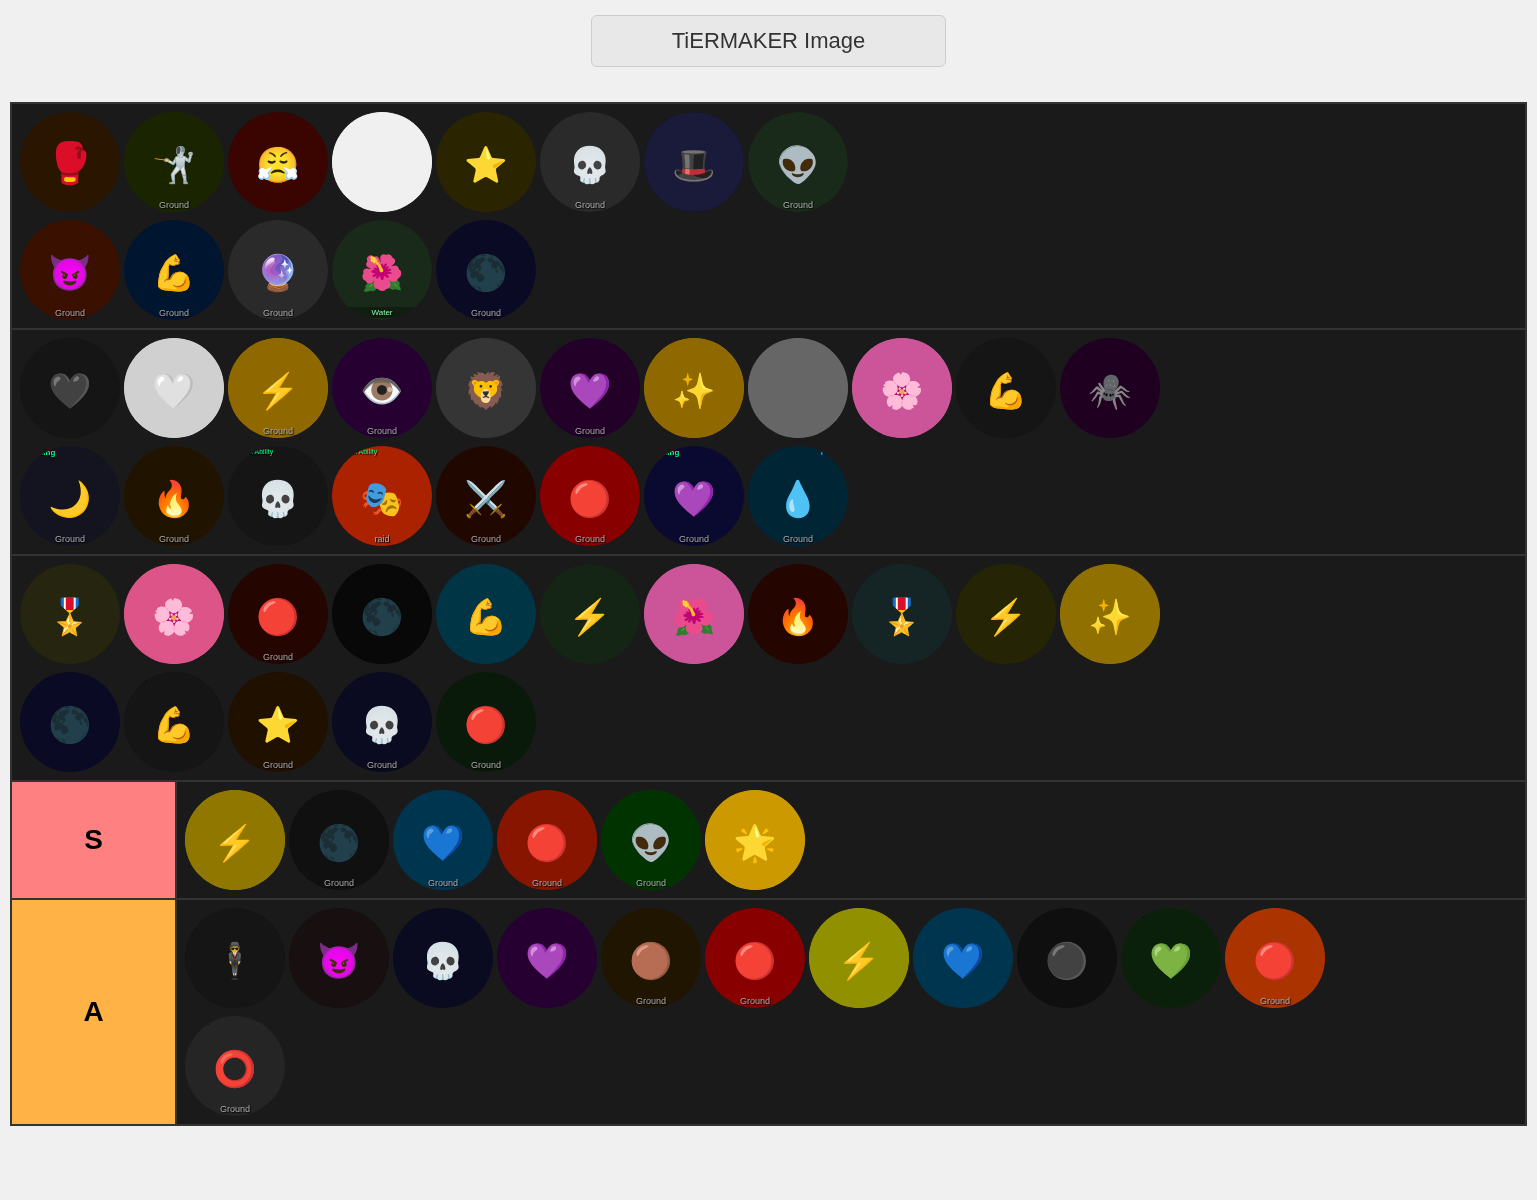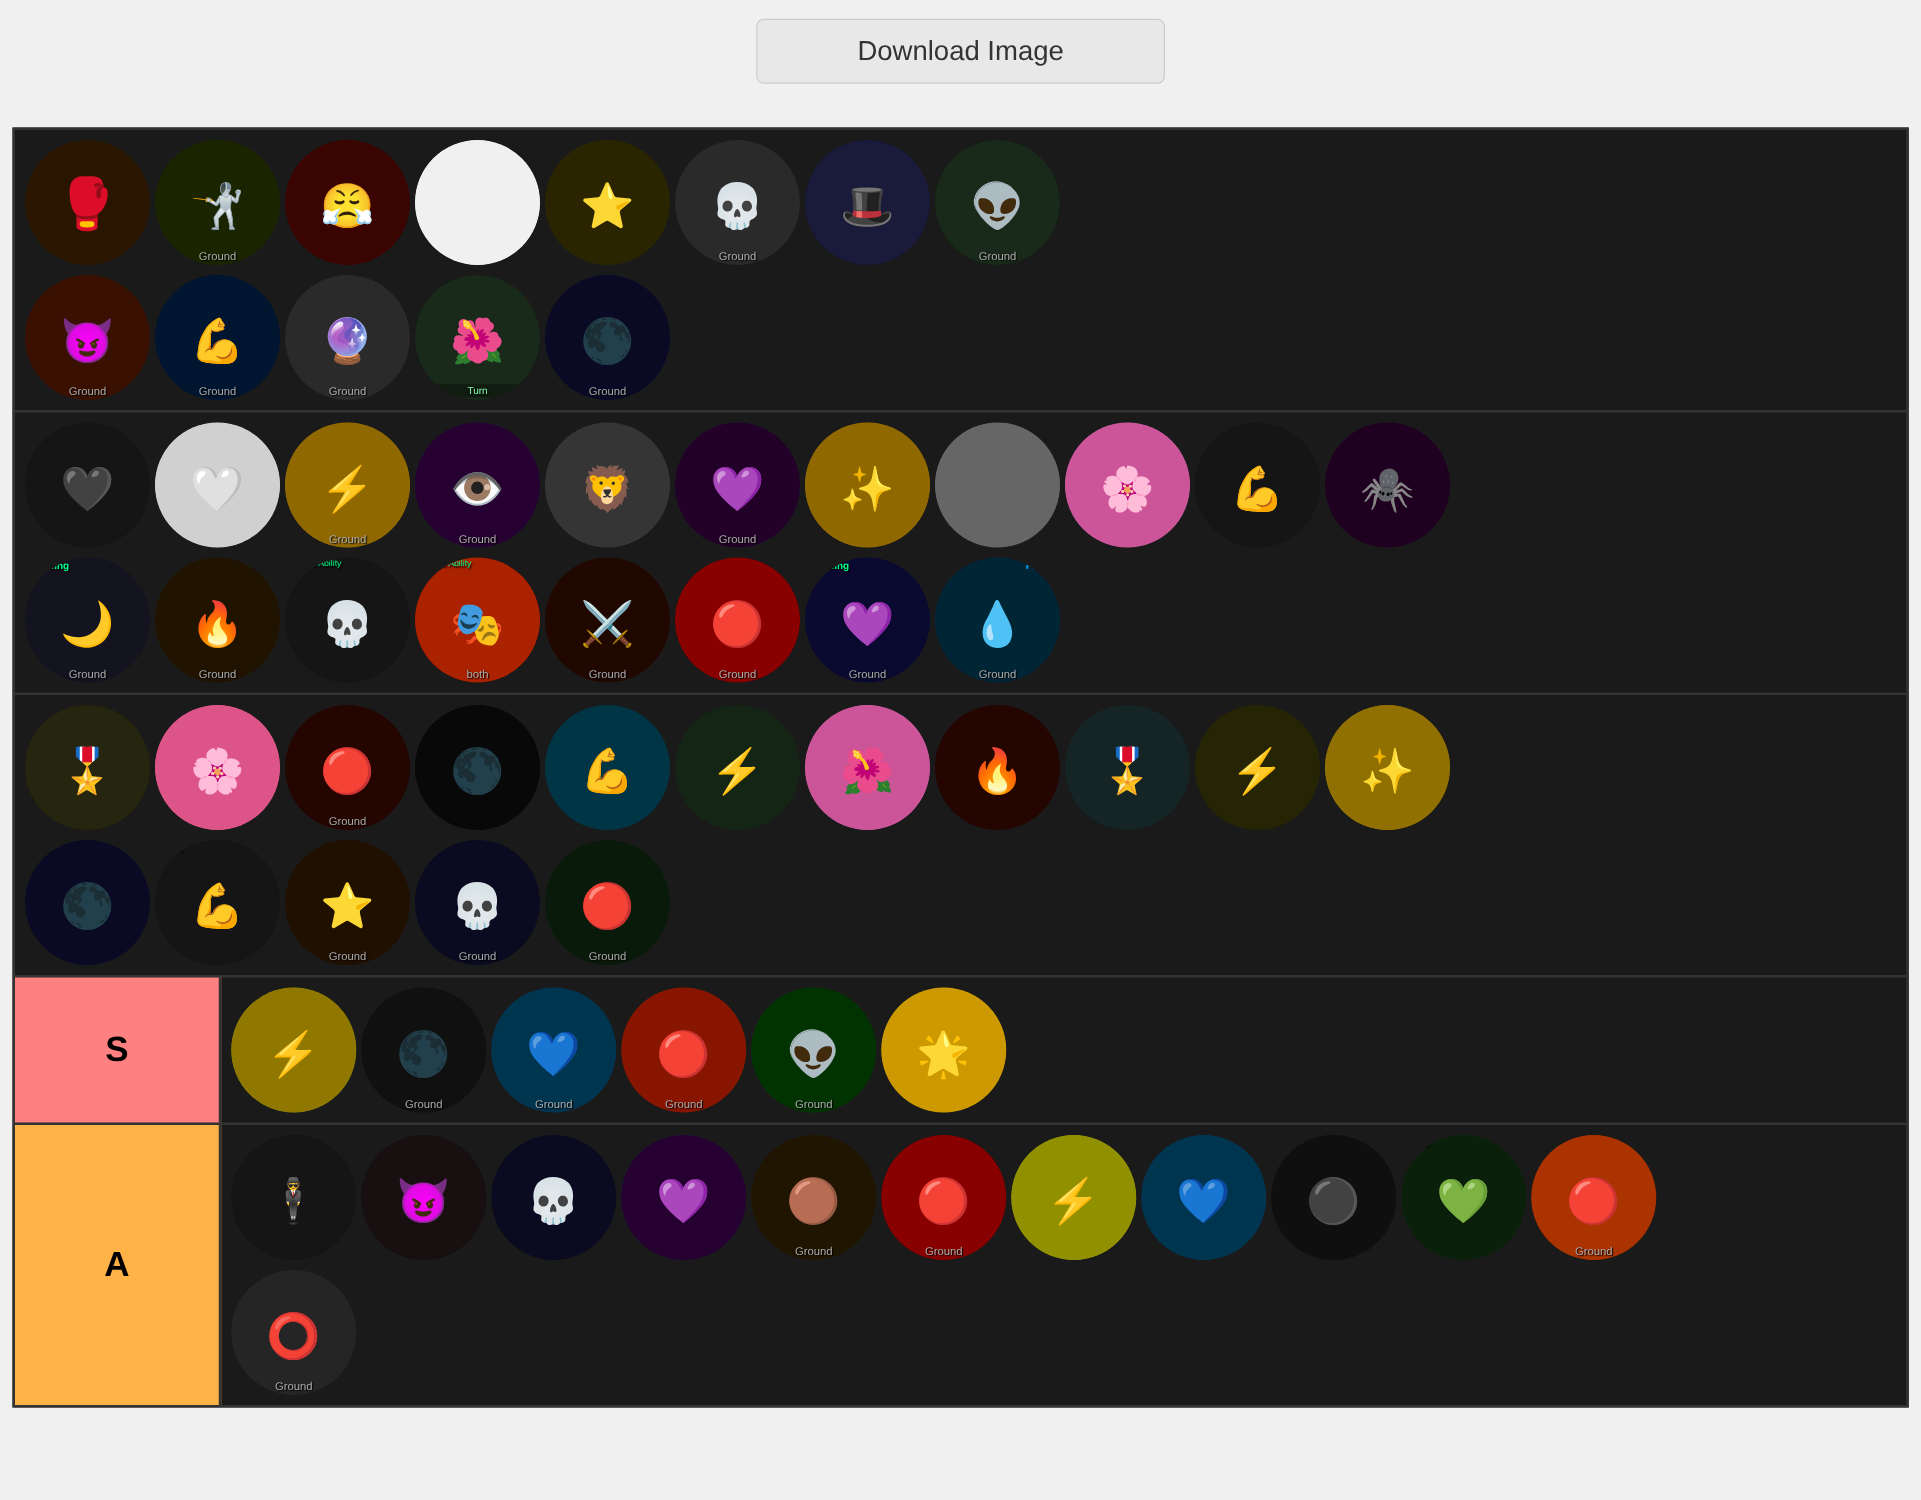--- a/index.html
+++ b/index.html
@@ -177,7 +177,7 @@
 <body>
 
 <div class="top-bar">
-  <button class="download-btn">Download Image</button>
+  <button class="download-btn">TiERMAKER Image</button>
 </div>
 
 <div class="tier-container">

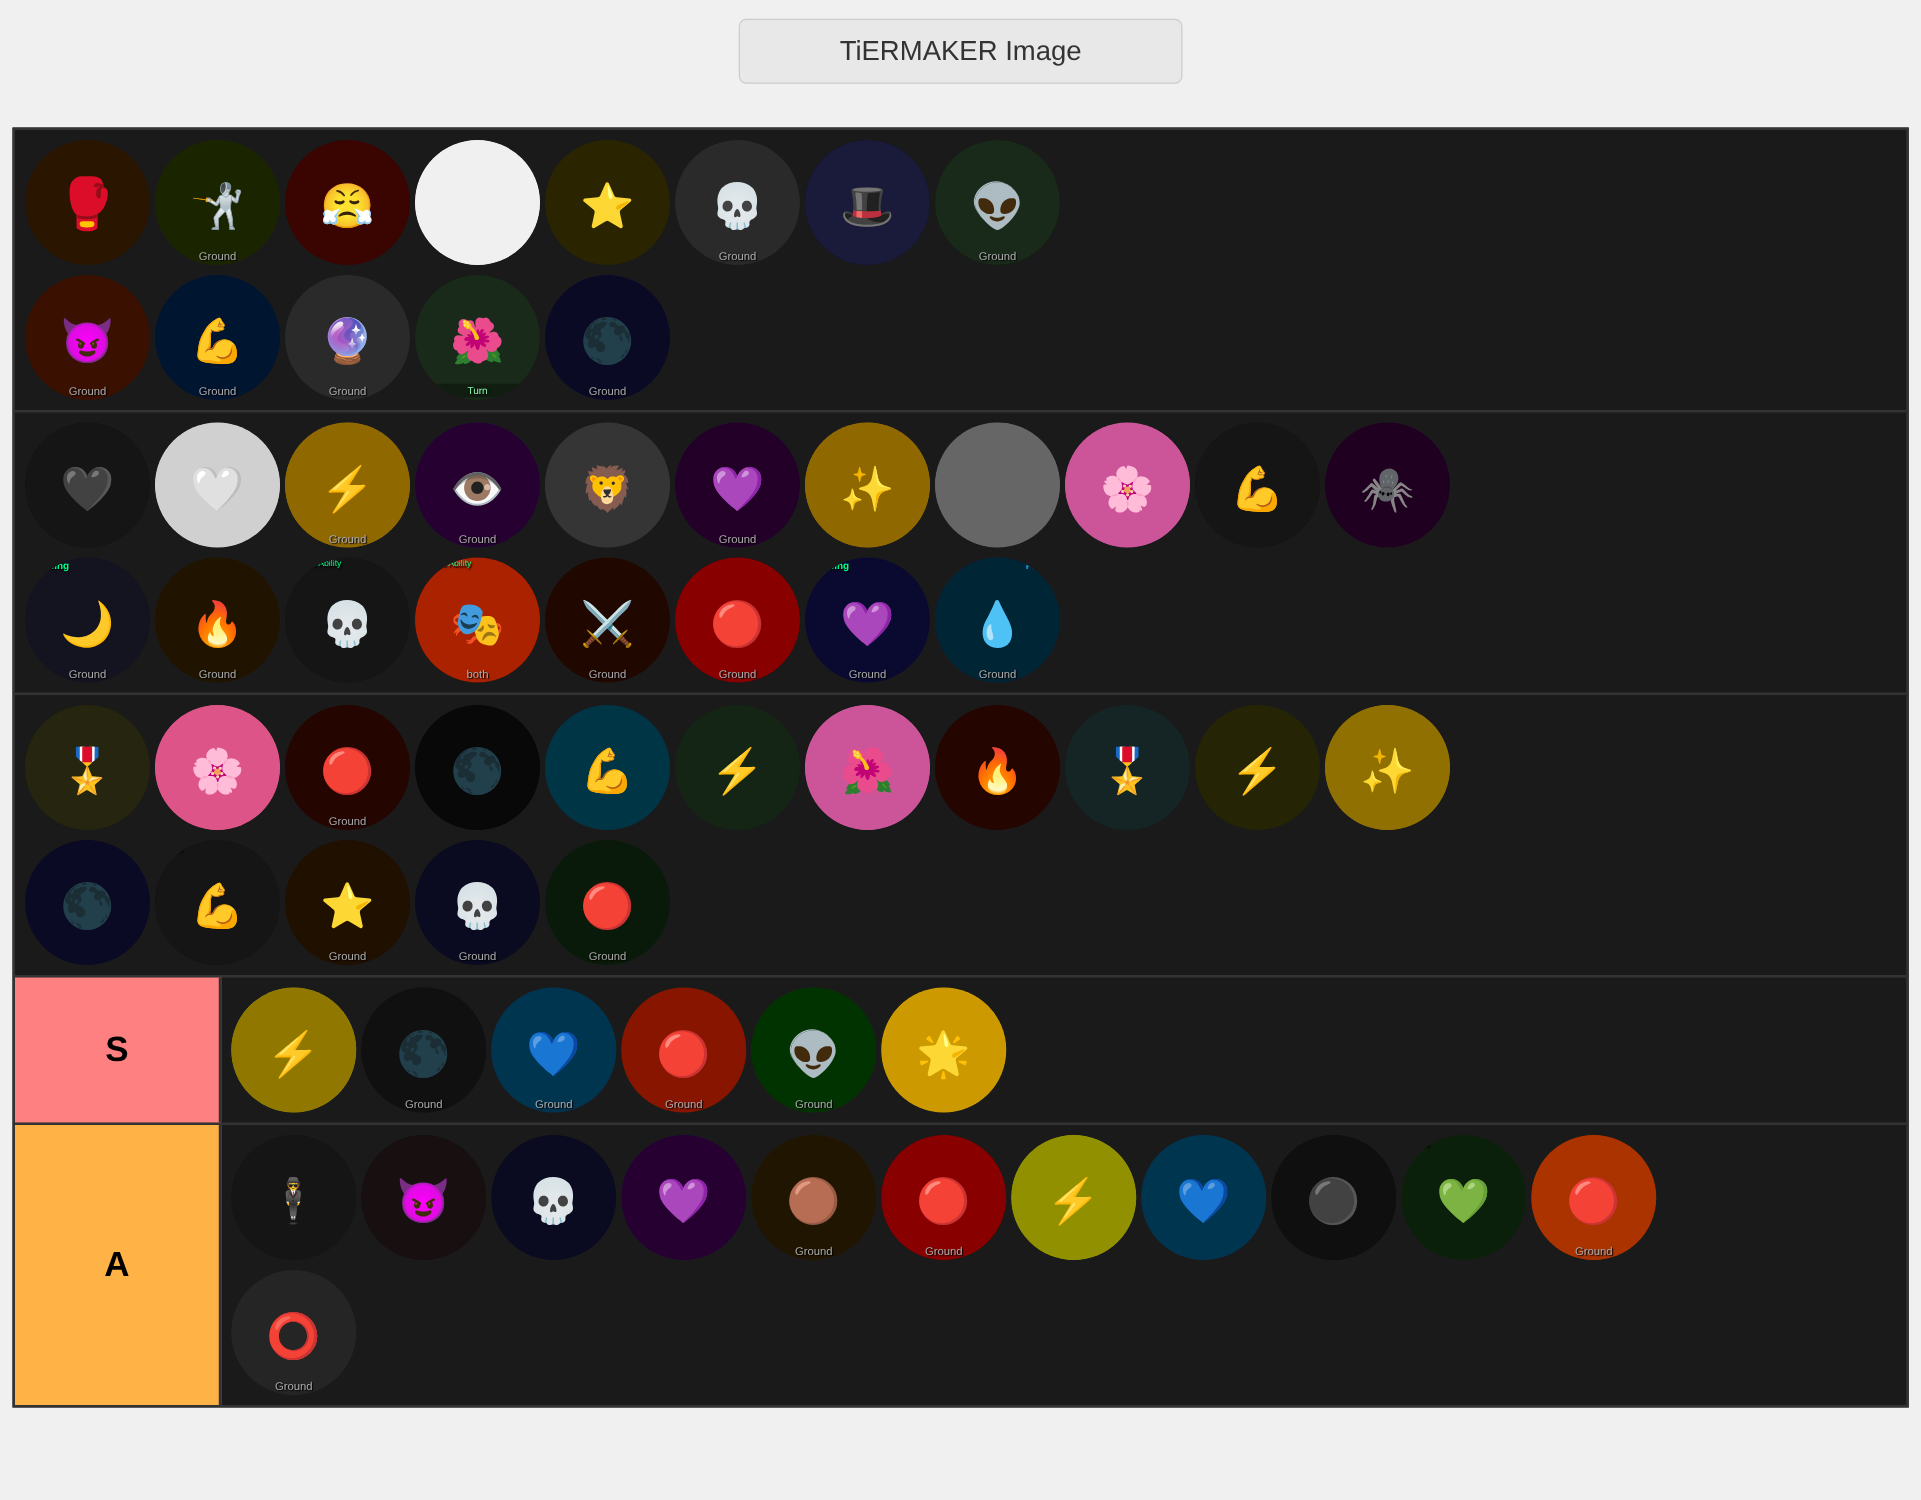--- a/index.html
+++ b/index.html
@@ -287,7 +287,7 @@
               <circle cx="50" cy="50" r="50" fill="#1a2a1a"></circle>
               <text x="50" y="65" text-anchor="middle" font-size="35">🌺</text>
             </svg>
-          <span class="char-label" style="color:#88ffaa; font-size:8px;">Turn</span>
+          <span class="char-label" style="color:#88ffaa; font-size:8px;">Water</span>
         </div>
       </div>
       <div class="char-circle" style="background: radial-gradient(circle, #1a1a3a 0%, #0a0a2a 100%);">

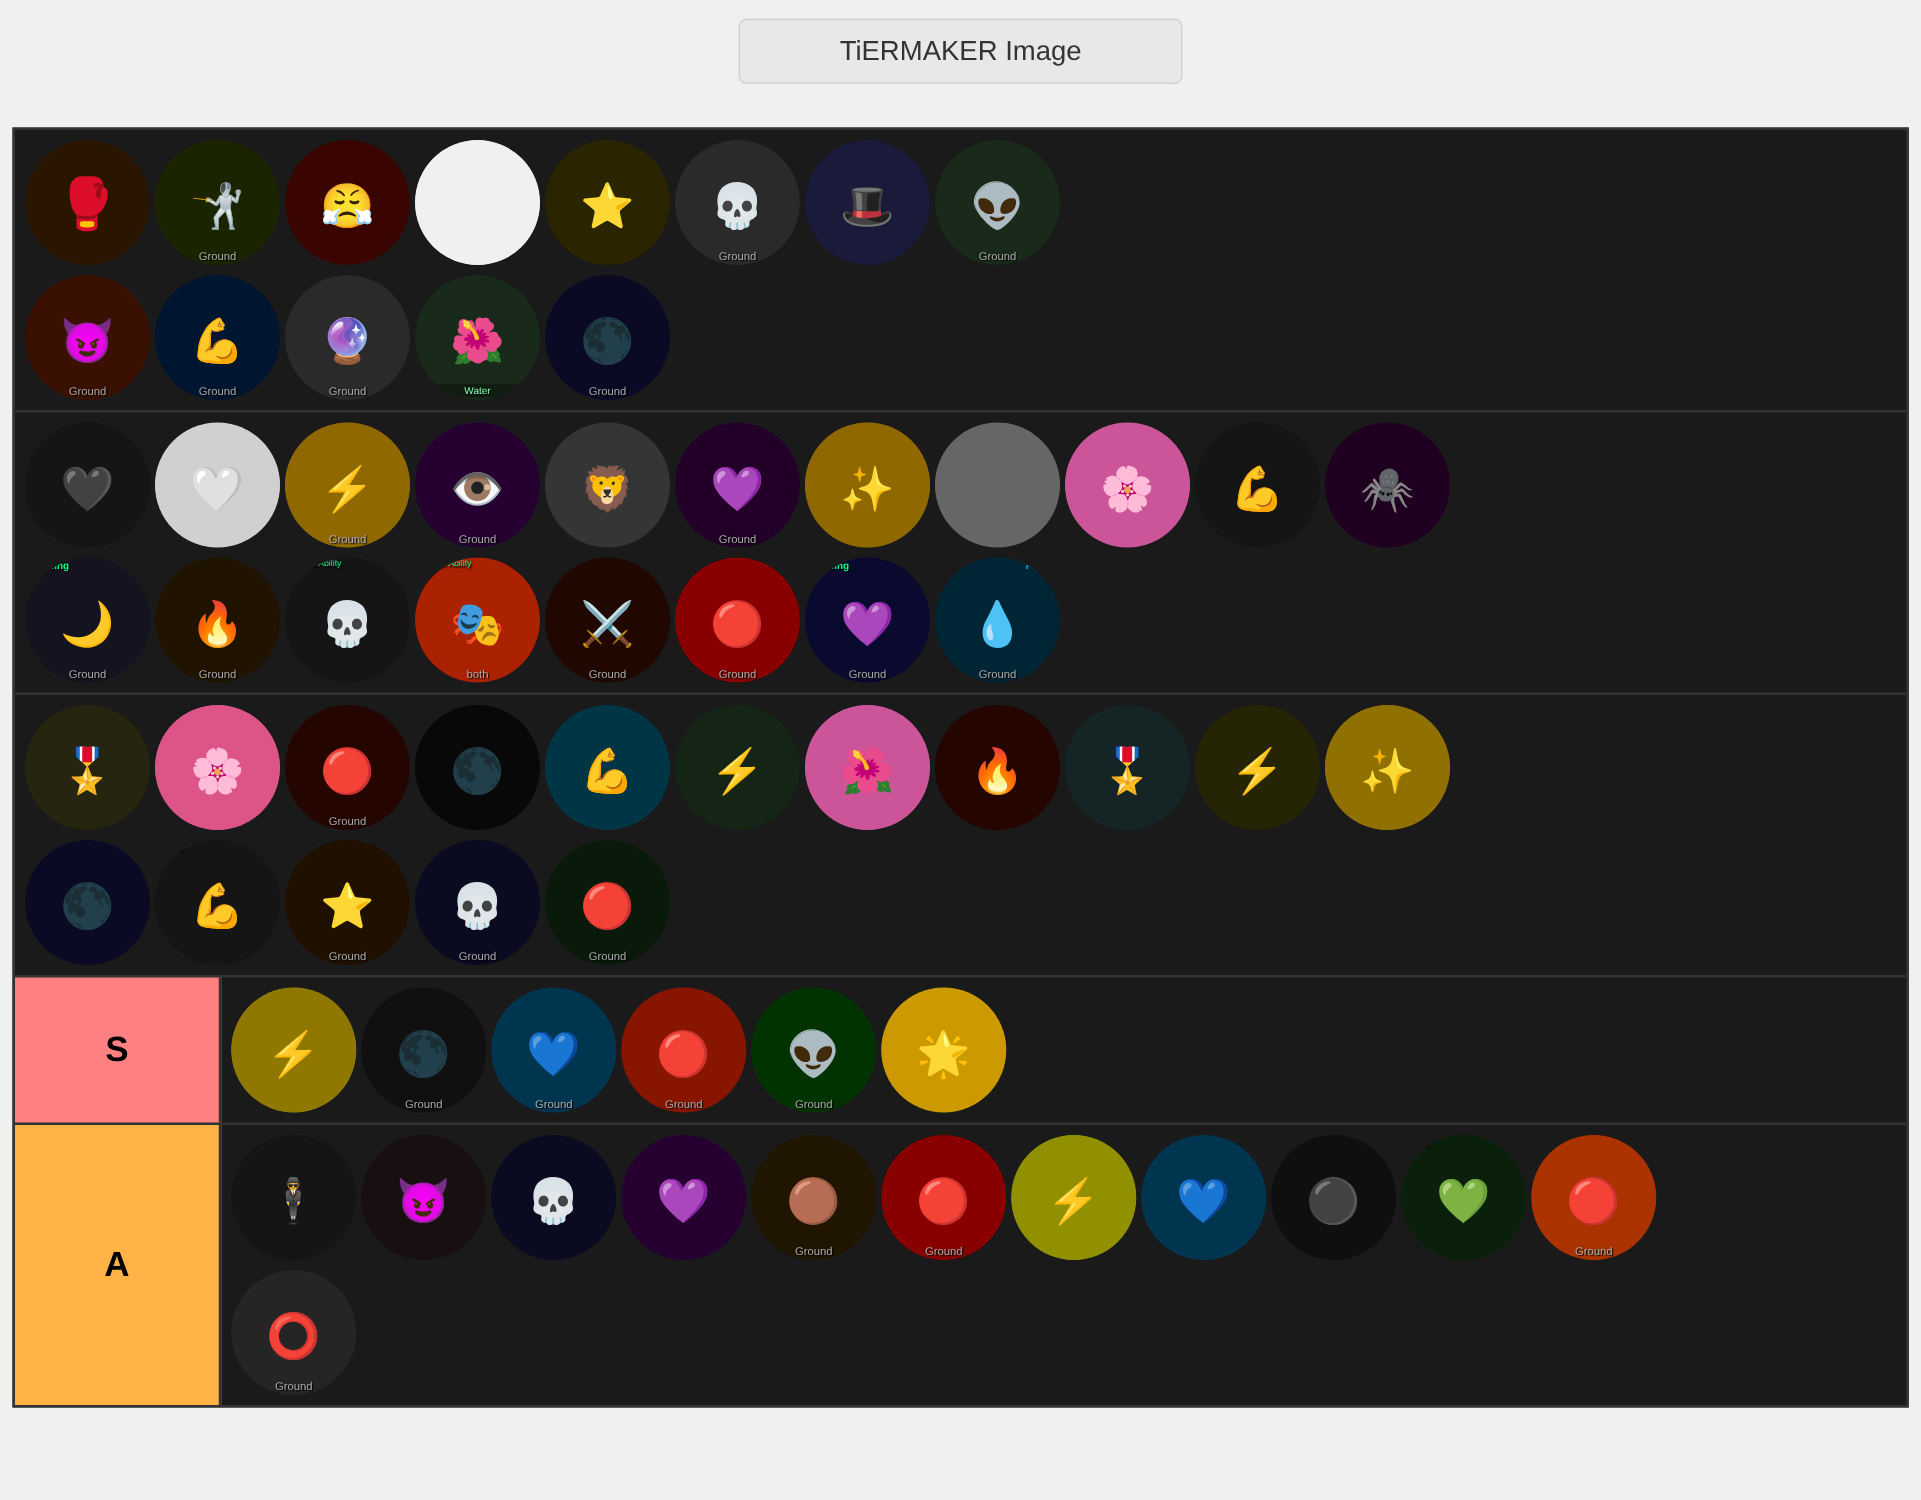--- a/index.html
+++ b/index.html
@@ -433,7 +433,7 @@
               <text x="50" y="65" text-anchor="middle" font-size="35">🎭</text>
             </svg>
           <span style="position:absolute;top:2px;left:2px;font-size:7px;color:#00ff88;text-shadow:1px 1px 1px black;">Special Ability</span>
-          <span class="ground-label">both</span>
+          <span class="ground-label">raid</span>
         </div>
       </div>
       <div class="char-circle" style="background: radial-gradient(circle, #3a2010 0%, #1a0800 100%);">

